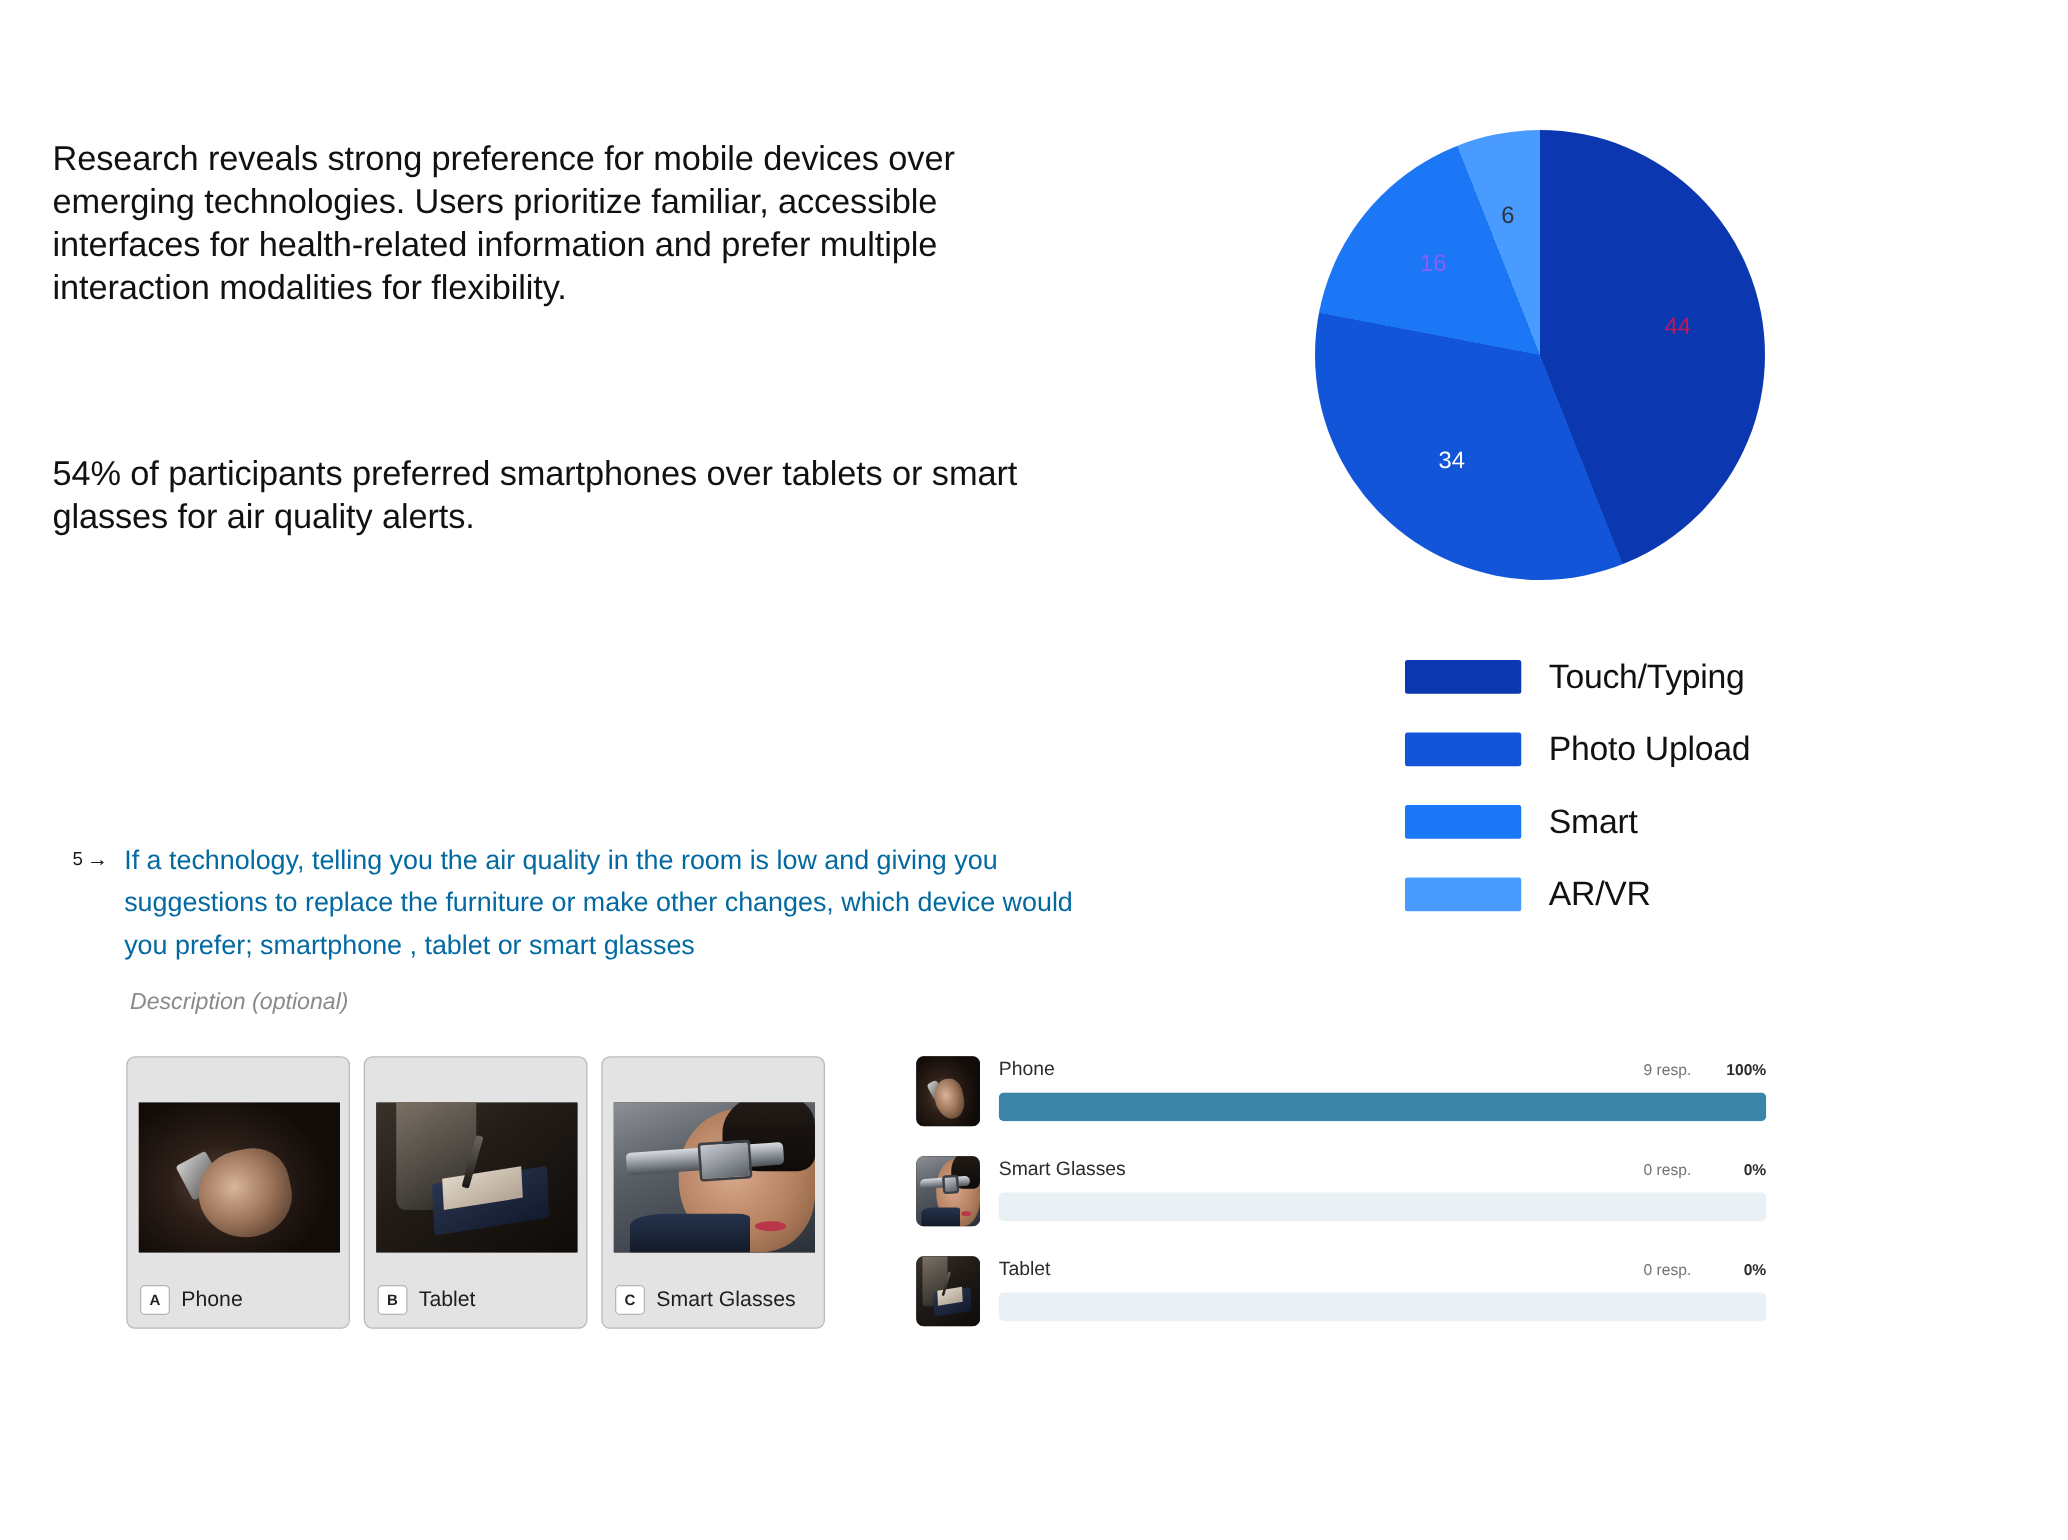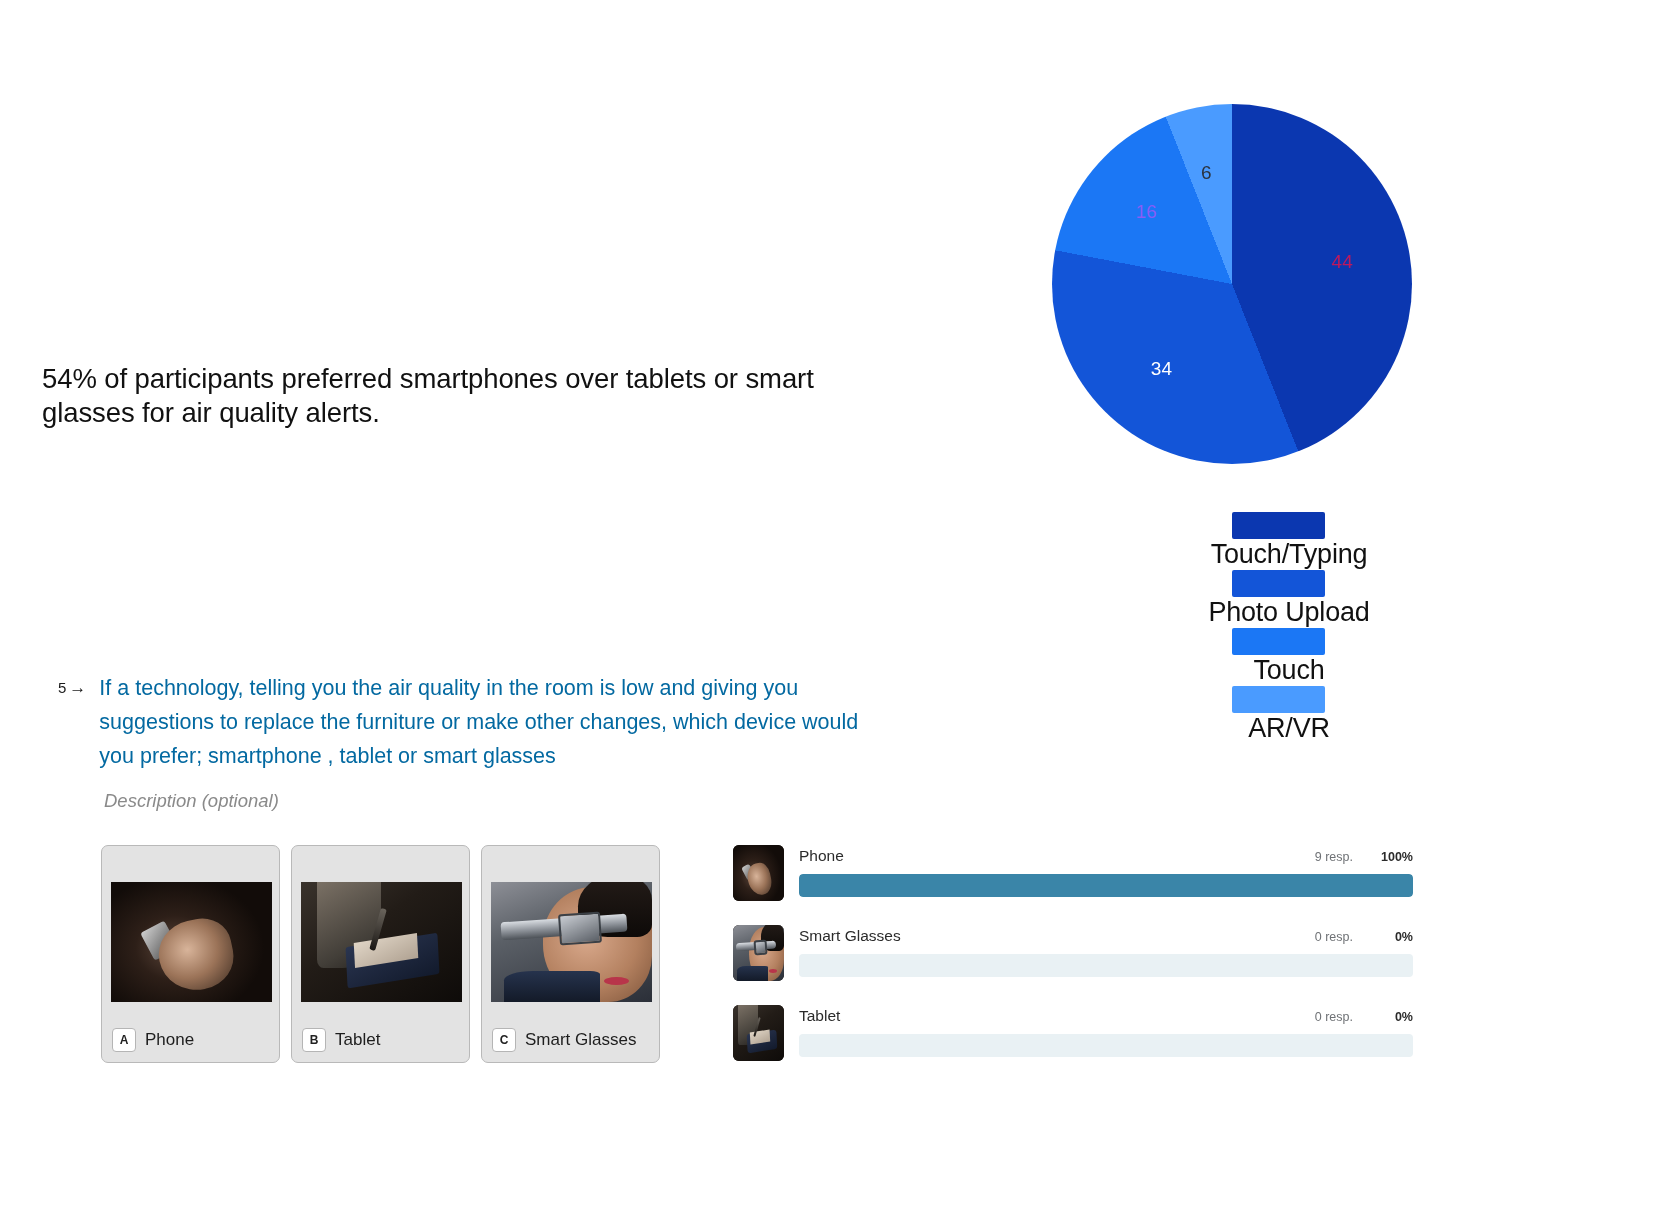--- a/index.html
+++ b/index.html
@@ -326,6 +326,7 @@
 
 <div class="page">
 
+  <div class="narrative-1">Research reveals strong preference for mobile devices over emerging technologies. Users prioritize familiar, accessible interfaces for health-related information and prefer multiple interaction modalities for flexibility.</div>
   <div class="narrative-2">54% of participants preferred smartphones over tablets or smart glasses for air quality alerts.</div>
 
   <div class="question-block">

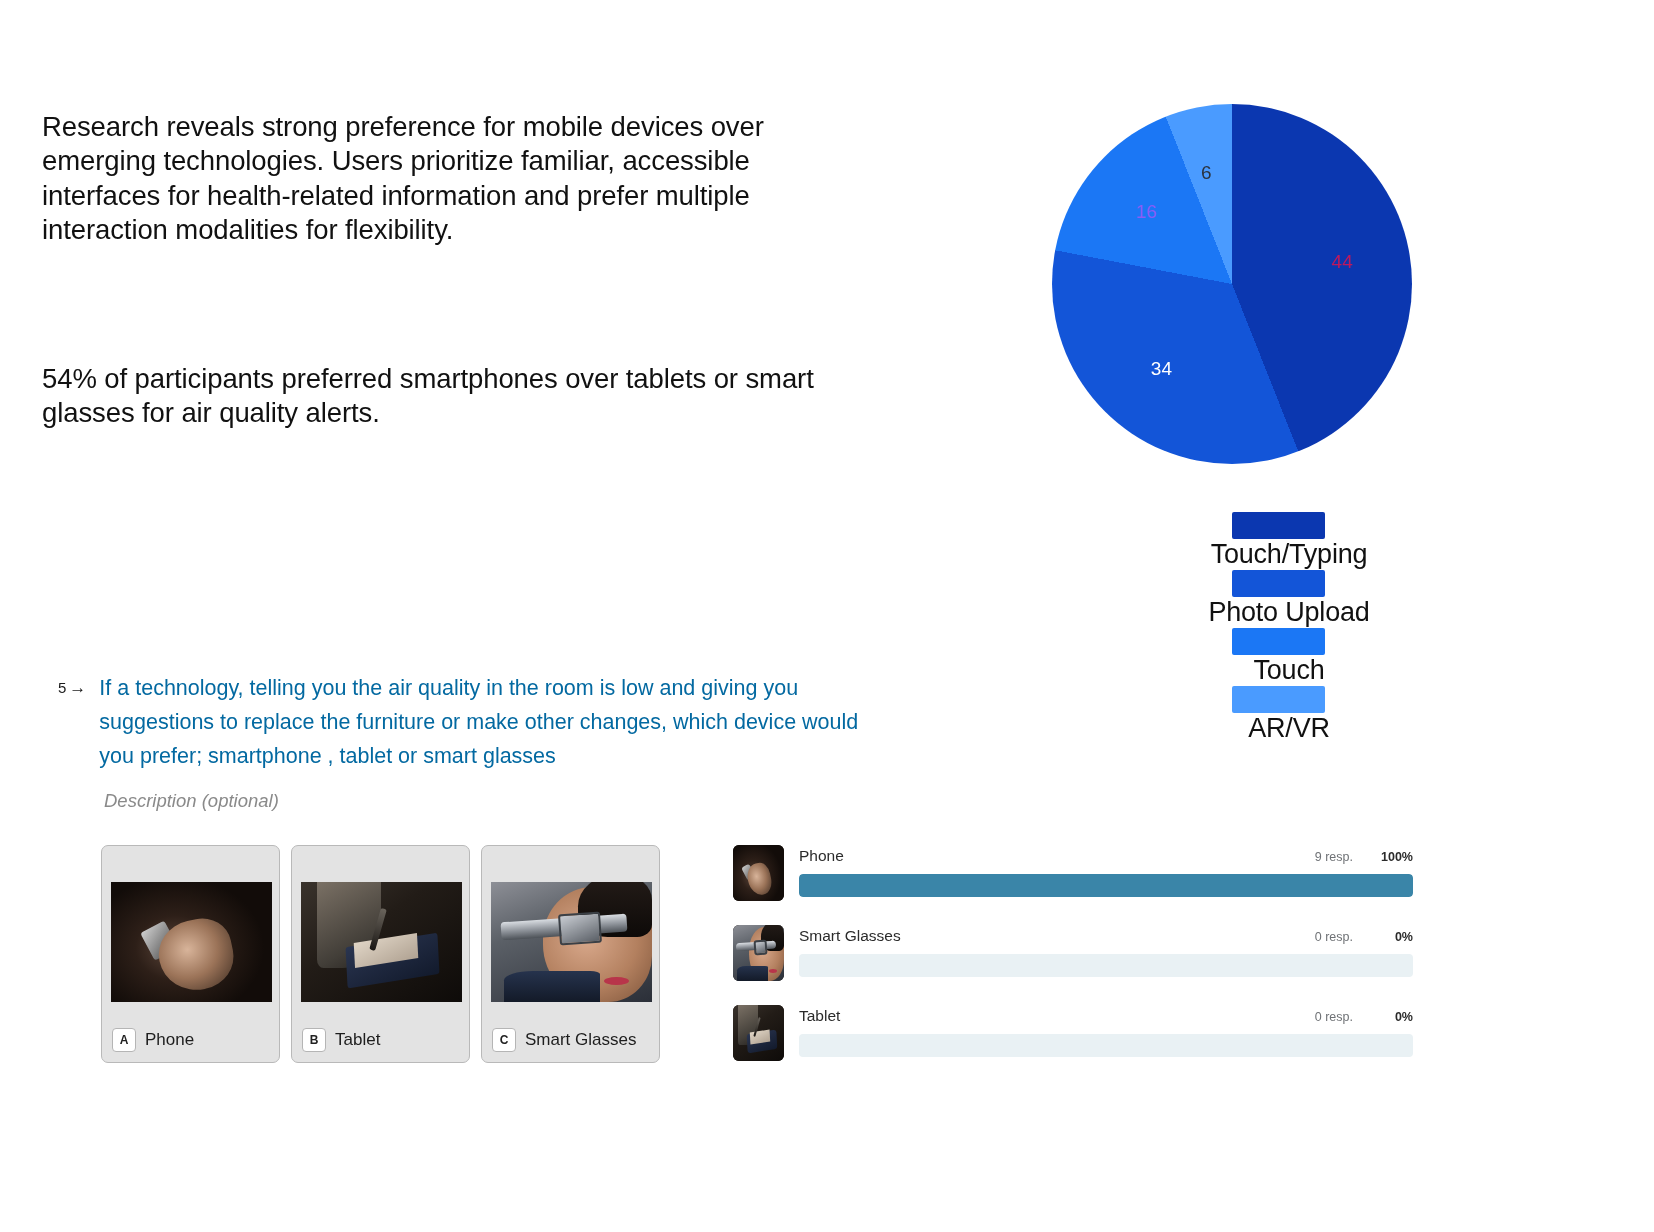--- a/index.html
+++ b/index.html
@@ -241,7 +241,6 @@
     display: flex;
     align-items: center;
     height: 58px;
-    flex-direction: column;
   }
   .legend-swatch {
     width: 93px;

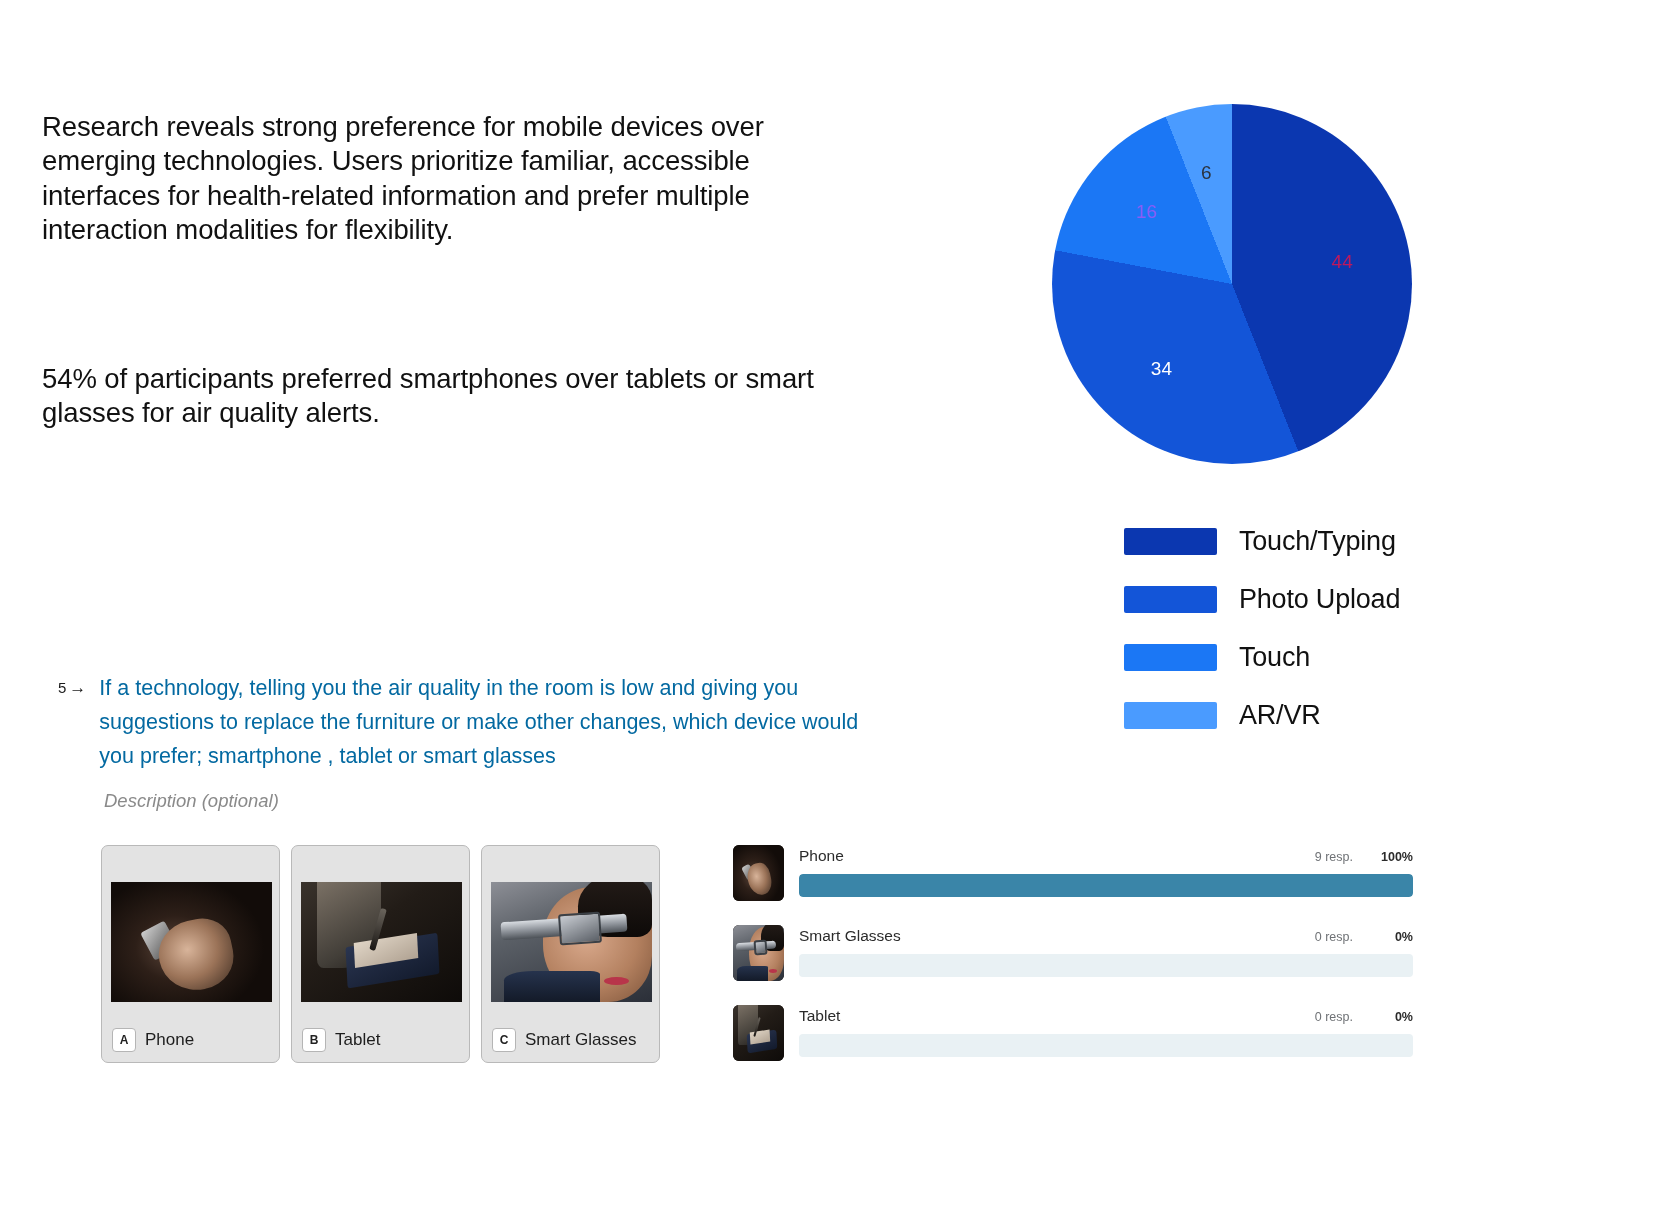--- a/index.html
+++ b/index.html
@@ -407,7 +407,7 @@
       </div>
       <div class="legend-row">
         <span class="legend-swatch" style="background: rgb(27, 119, 245);"></span>
-        <span class="legend-text">Touch</span>
+        <span class="legend-text">Smart</span>
       </div>
       <div class="legend-row">
         <span class="legend-swatch" style="background: rgb(74, 155, 255);"></span>

